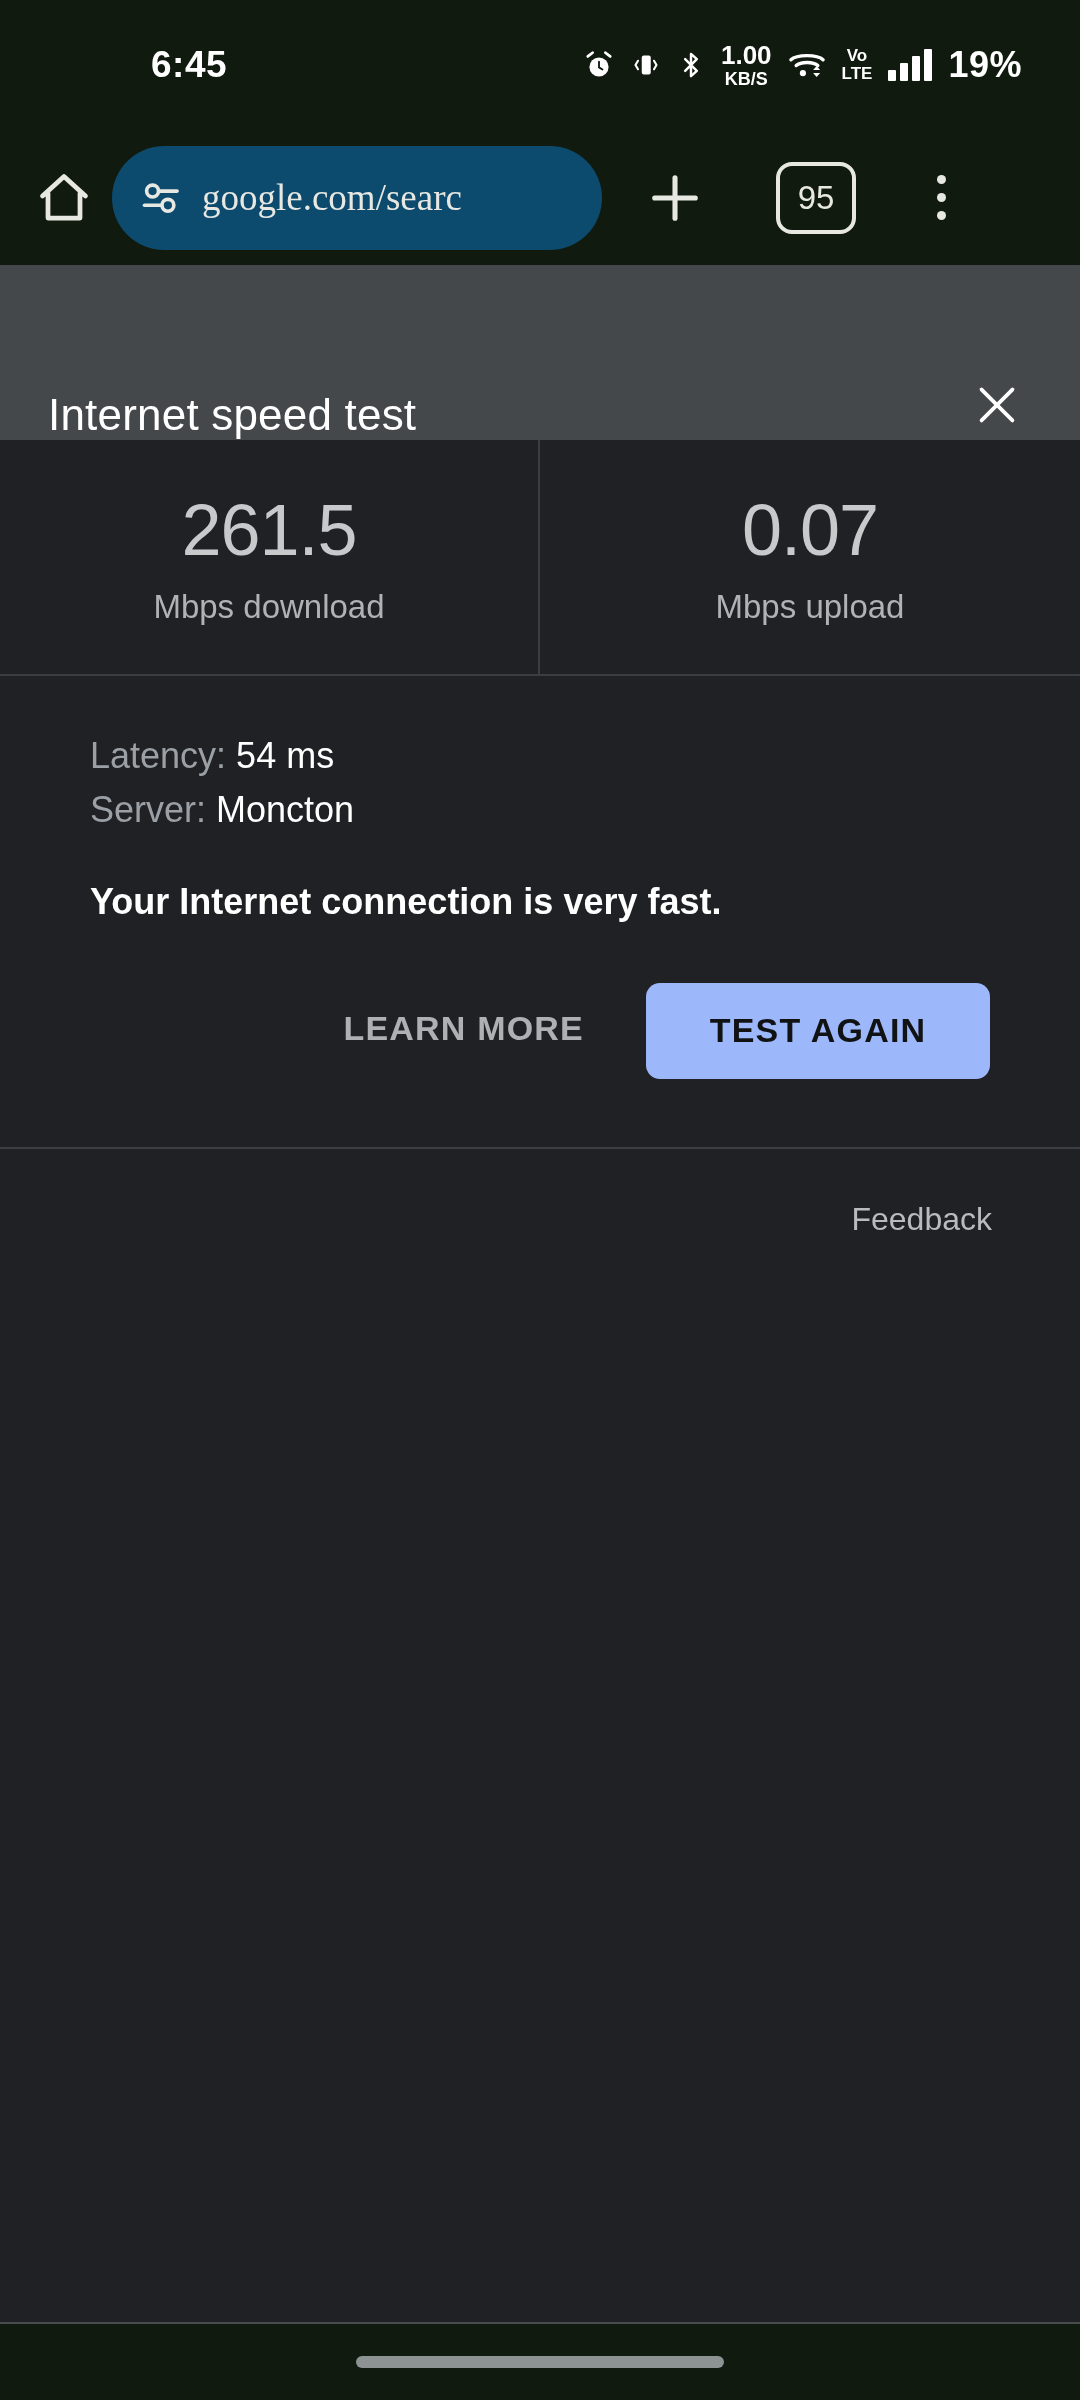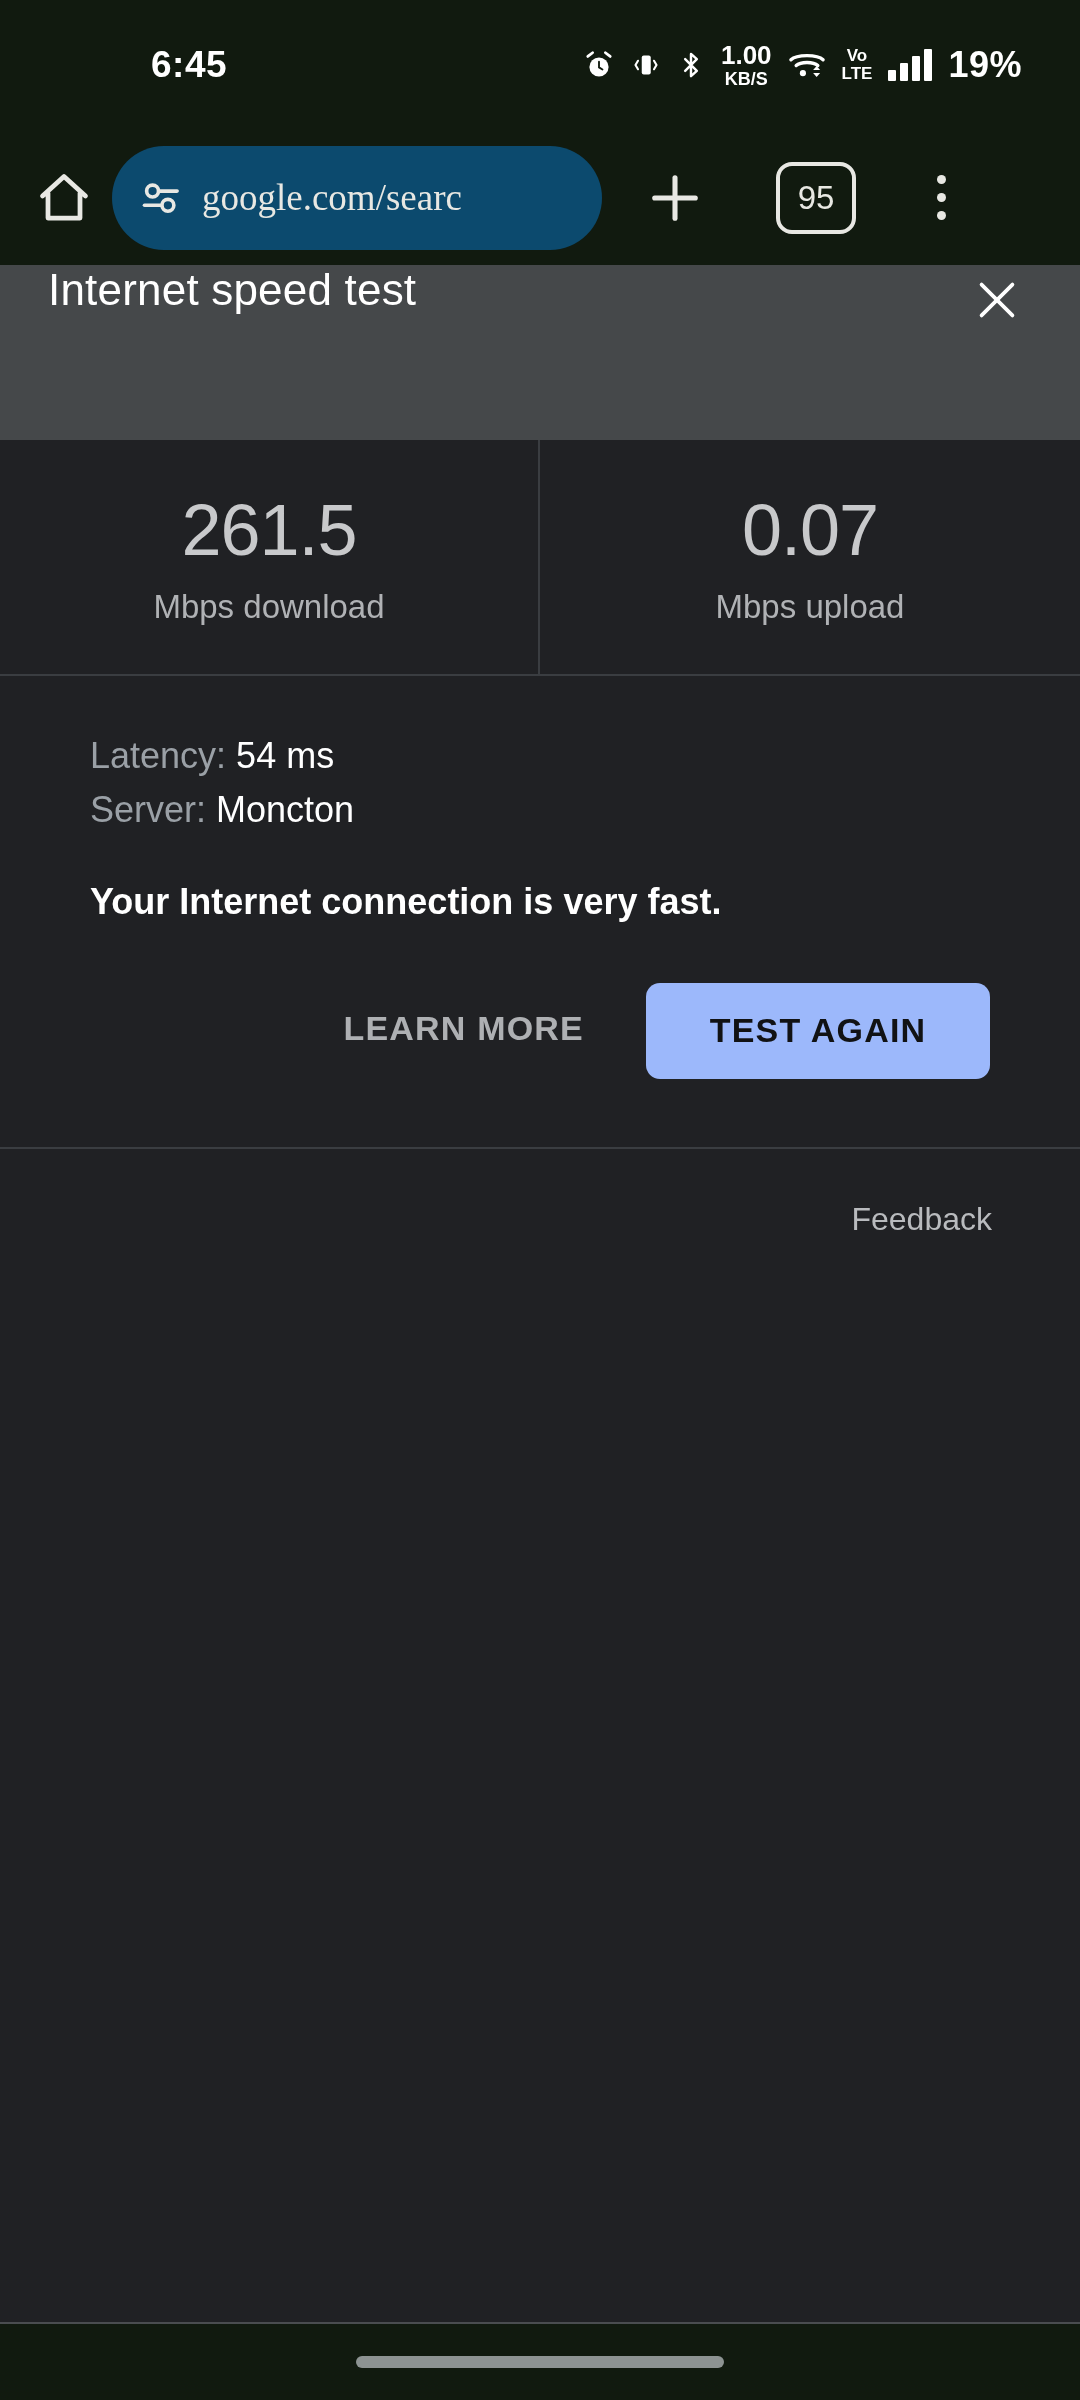--- a/index.html
+++ b/index.html
@@ -123,7 +123,7 @@
     height:175px;
     background:#45484a;
     display:flex;
-    align-items:flex-start;
+    align-items:flex-end;
     padding:0 48px 0 48px;
   }
   .st-title {

